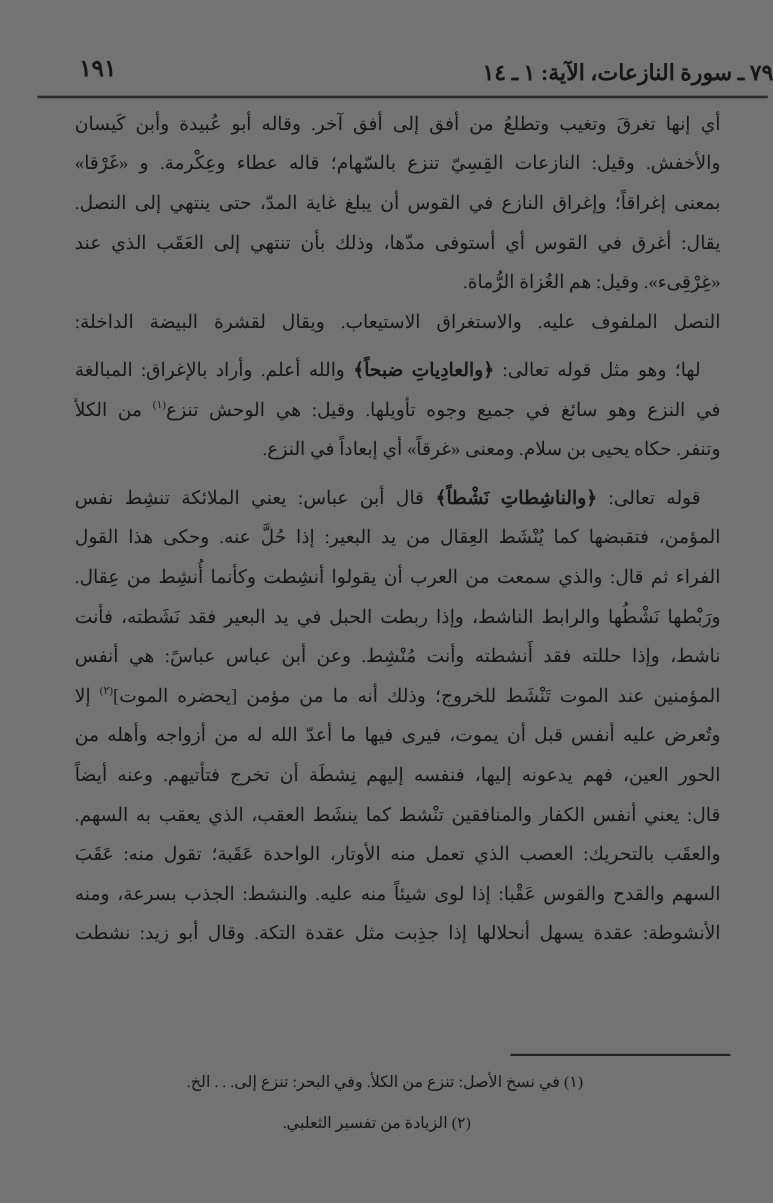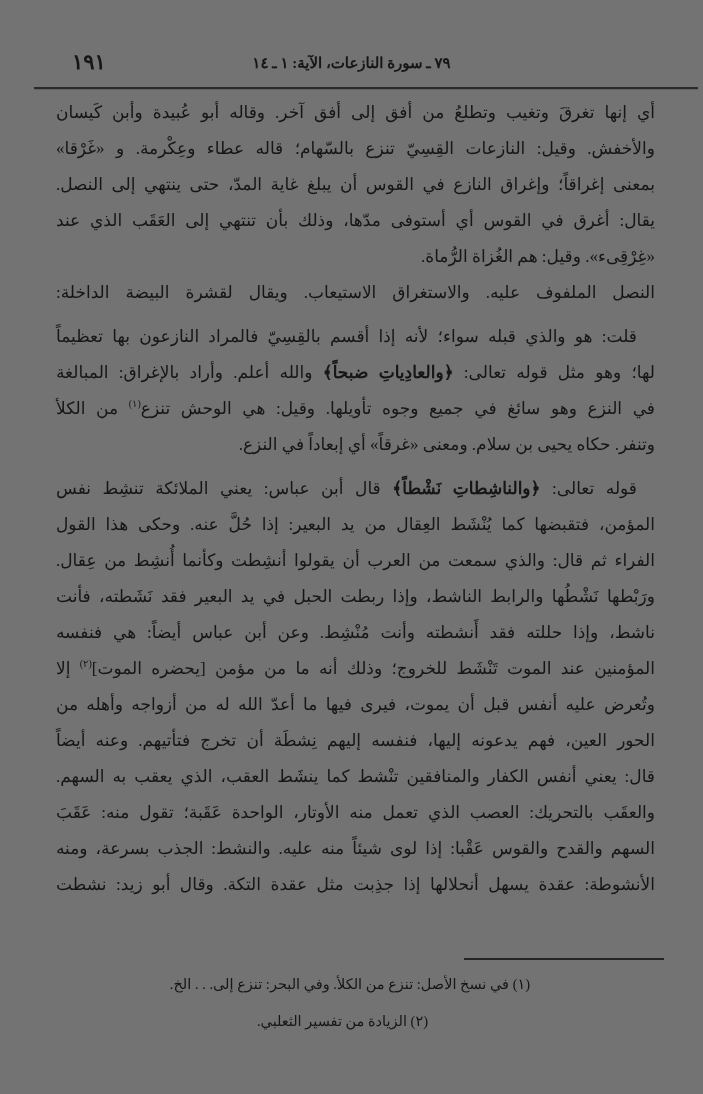--- a/index.html
+++ b/index.html
@@ -22,7 +22,7 @@
   }
   .header-title {
     position:absolute; left:0; right:0; top:6px;
-    text-align:center; font-size:15px; font-weight:bold;
+    font-size:20px; font-weight:bold;
   }
   .header-rule {
     position:absolute; top:87px; left:34px; right:5px;

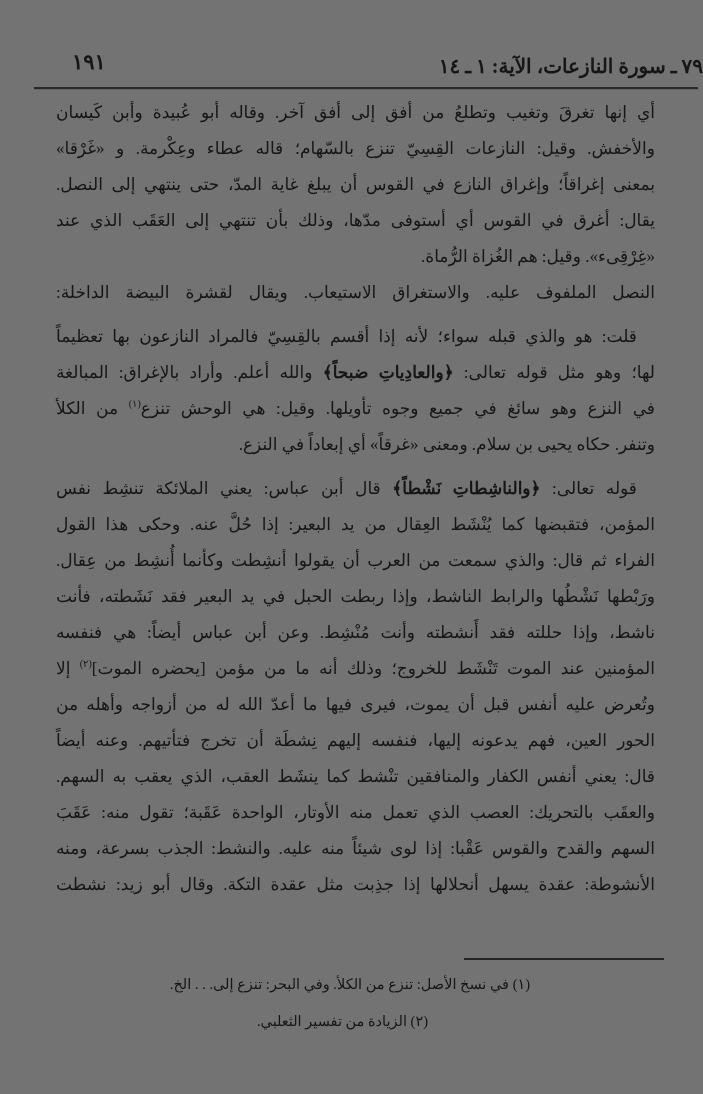--- a/index.html
+++ b/index.html
@@ -30,7 +30,7 @@
     box-shadow:0 1px 0 rgba(42,42,42,.25);
   }
   
-  .body-text { position:absolute; top:95px; right:48px; left:56px; }
+  .body-text { position:absolute; top:95px; right:48px; left:68px; }
   .para { margin:0; }
   .para + .para { margin-top:8px; }
   .line {

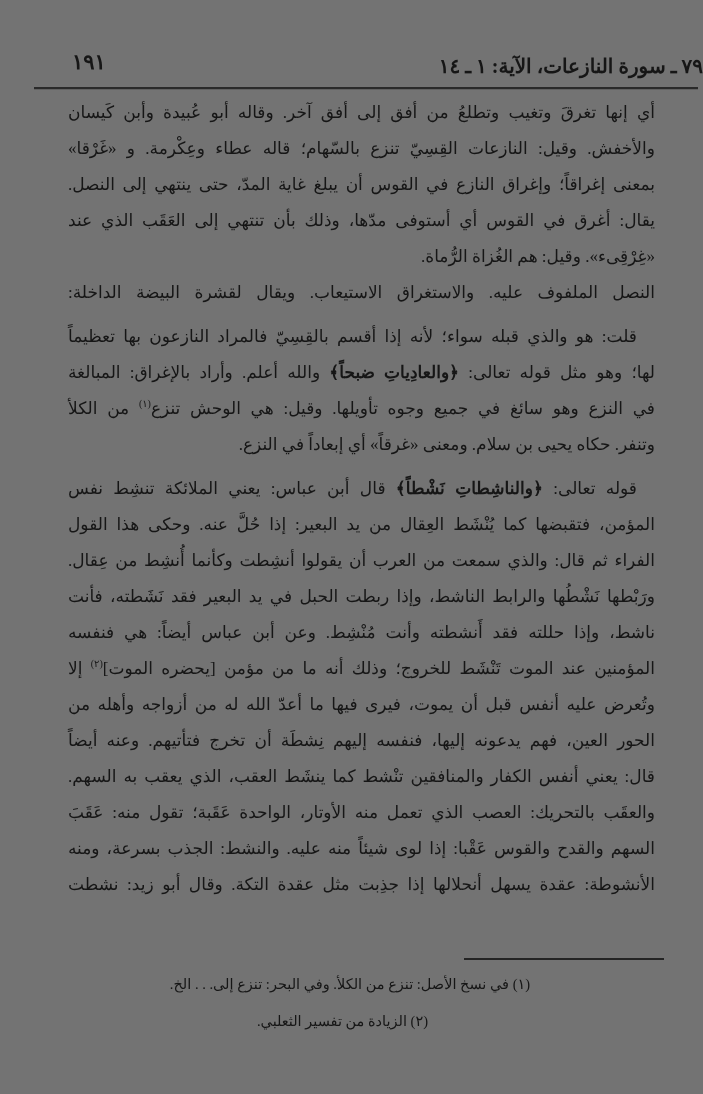--- a/index.html
+++ b/index.html
@@ -79,7 +79,6 @@
         <div class="line"><span>النصل الملفوف عليه. والاستغراق الاستيعاب. ويقال لقشرة البيضة الداخلة:</span></div>
       </div>
       <div class="para indented">
-        <div class="line"><span>قلت: هو والذي قبله سواء؛ لأنه إذا أقسم بالقِسِيّ فالمراد النازعون بها تعظيماً</span></div>
         <div class="line"><span>لها؛ وهو مثل قوله تعالى: </span><b>﴿والعادِياتِ ضبحاً﴾</b><span> والله أعلم. وأراد بالإغراق: المبالغة</span></div>
         <div class="line"><span>في النزع وهو سائغ في جميع وجوه تأويلها. وقيل: هي الوحش تنزع</span><sup>(١)</sup><span> من الكلأ</span></div>
         <div class="line end"><span>وتنفر. حكاه يحيى بن سلام. ومعنى «غرقاً» أي إبعاداً في النزع.</span></div>

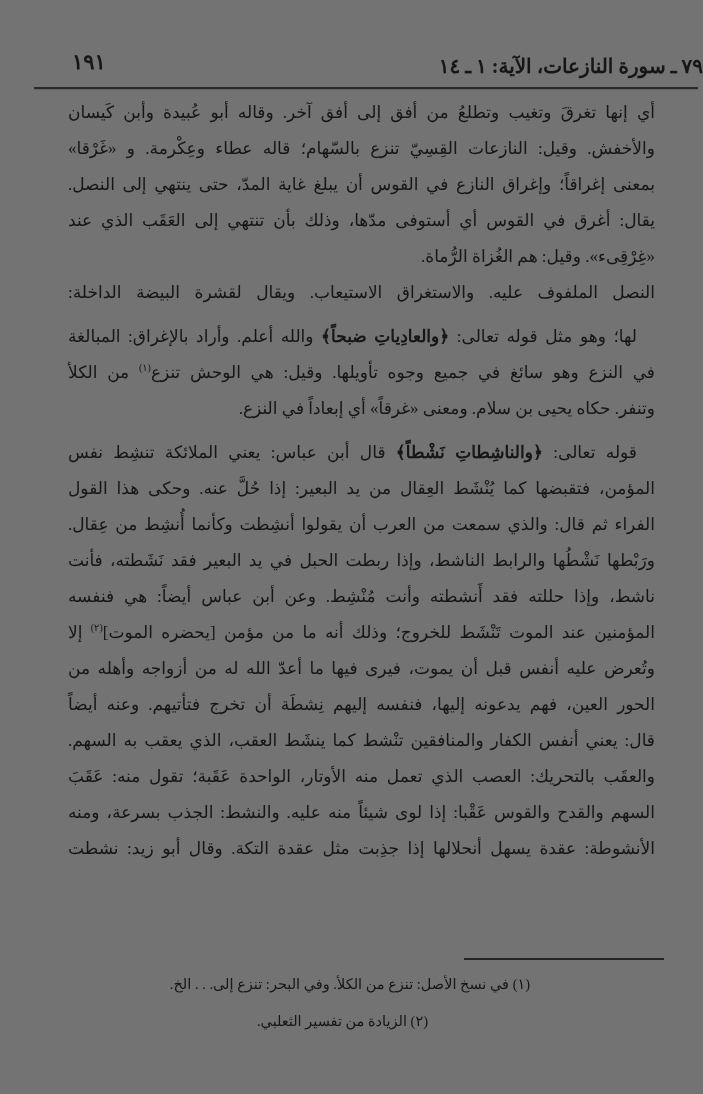--- a/index.html
+++ b/index.html
@@ -88,7 +88,7 @@
         <div class="line"><span>المؤمن، فتقبضها كما يُنْشَط العِقال من يد البعير: إذا حُلَّ عنه. وحكى هذا القول</span></div>
         <div class="line"><span>الفراء ثم قال: والذي سمعت من العرب أن يقولوا أنشِطت وكأنما أُنشِط من عِقال.</span></div>
         <div class="line"><span>ورَبْطها نَشْطُها والرابط الناشط، وإذا ربطت الحبل في يد البعير فقد نَشَطته، فأنت</span></div>
-        <div class="line"><span>ناشط، وإذا حللته فقد أَنشطته وأنت مُنْشِط. وعن أبن عباس أيضاً: هي فنفسه</span></div>
+        <div class="line"><span>ناشط، وإذا حللته فقد أَنشطته وأنت مُنْشِط. وعن أبن عباس عباسً: هي أنفس</span></div>
         <div class="line"><span>المؤمنين عند الموت تَنْشَط للخروج؛ وذلك أنه ما من مؤمن [يحضره الموت]</span><sup>(٢)</sup><span> إلا</span></div>
         <div class="line"><span>وتُعرض عليه أنفس قبل أن يموت، فيرى فيها ما أعدّ الله له من أزواجه وأهله من</span></div>
         <div class="line"><span>الحور العين، فهم يدعونه إليها، فنفسه إليهم نِشطَة أن تخرج فتأتيهم. وعنه أيضاً</span></div>

